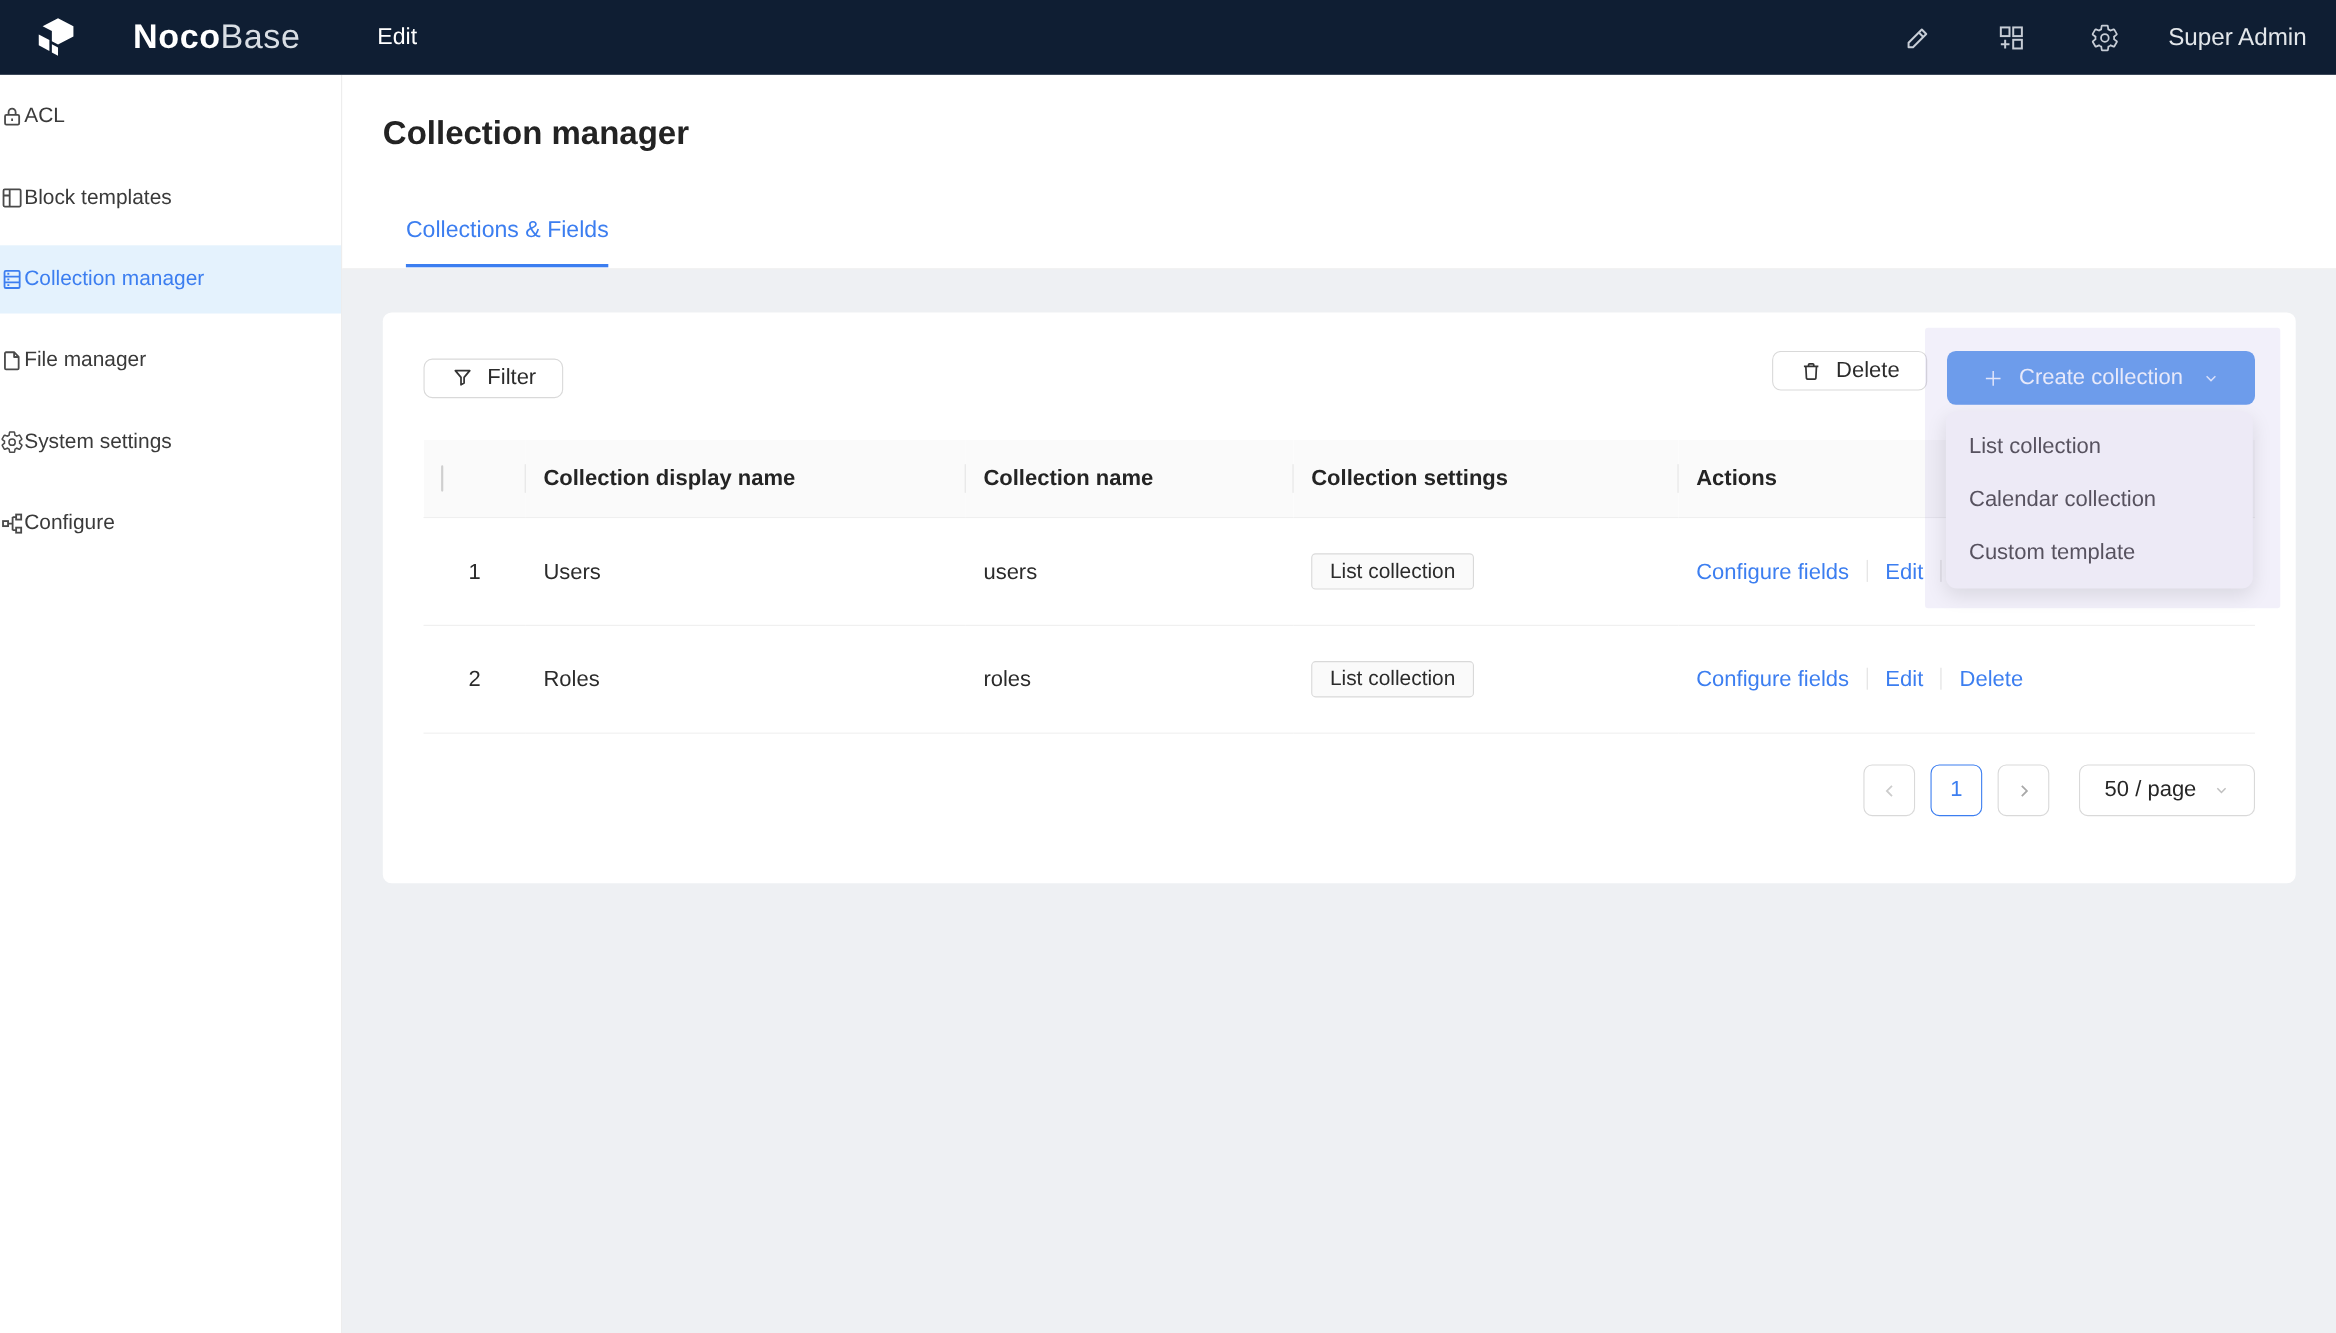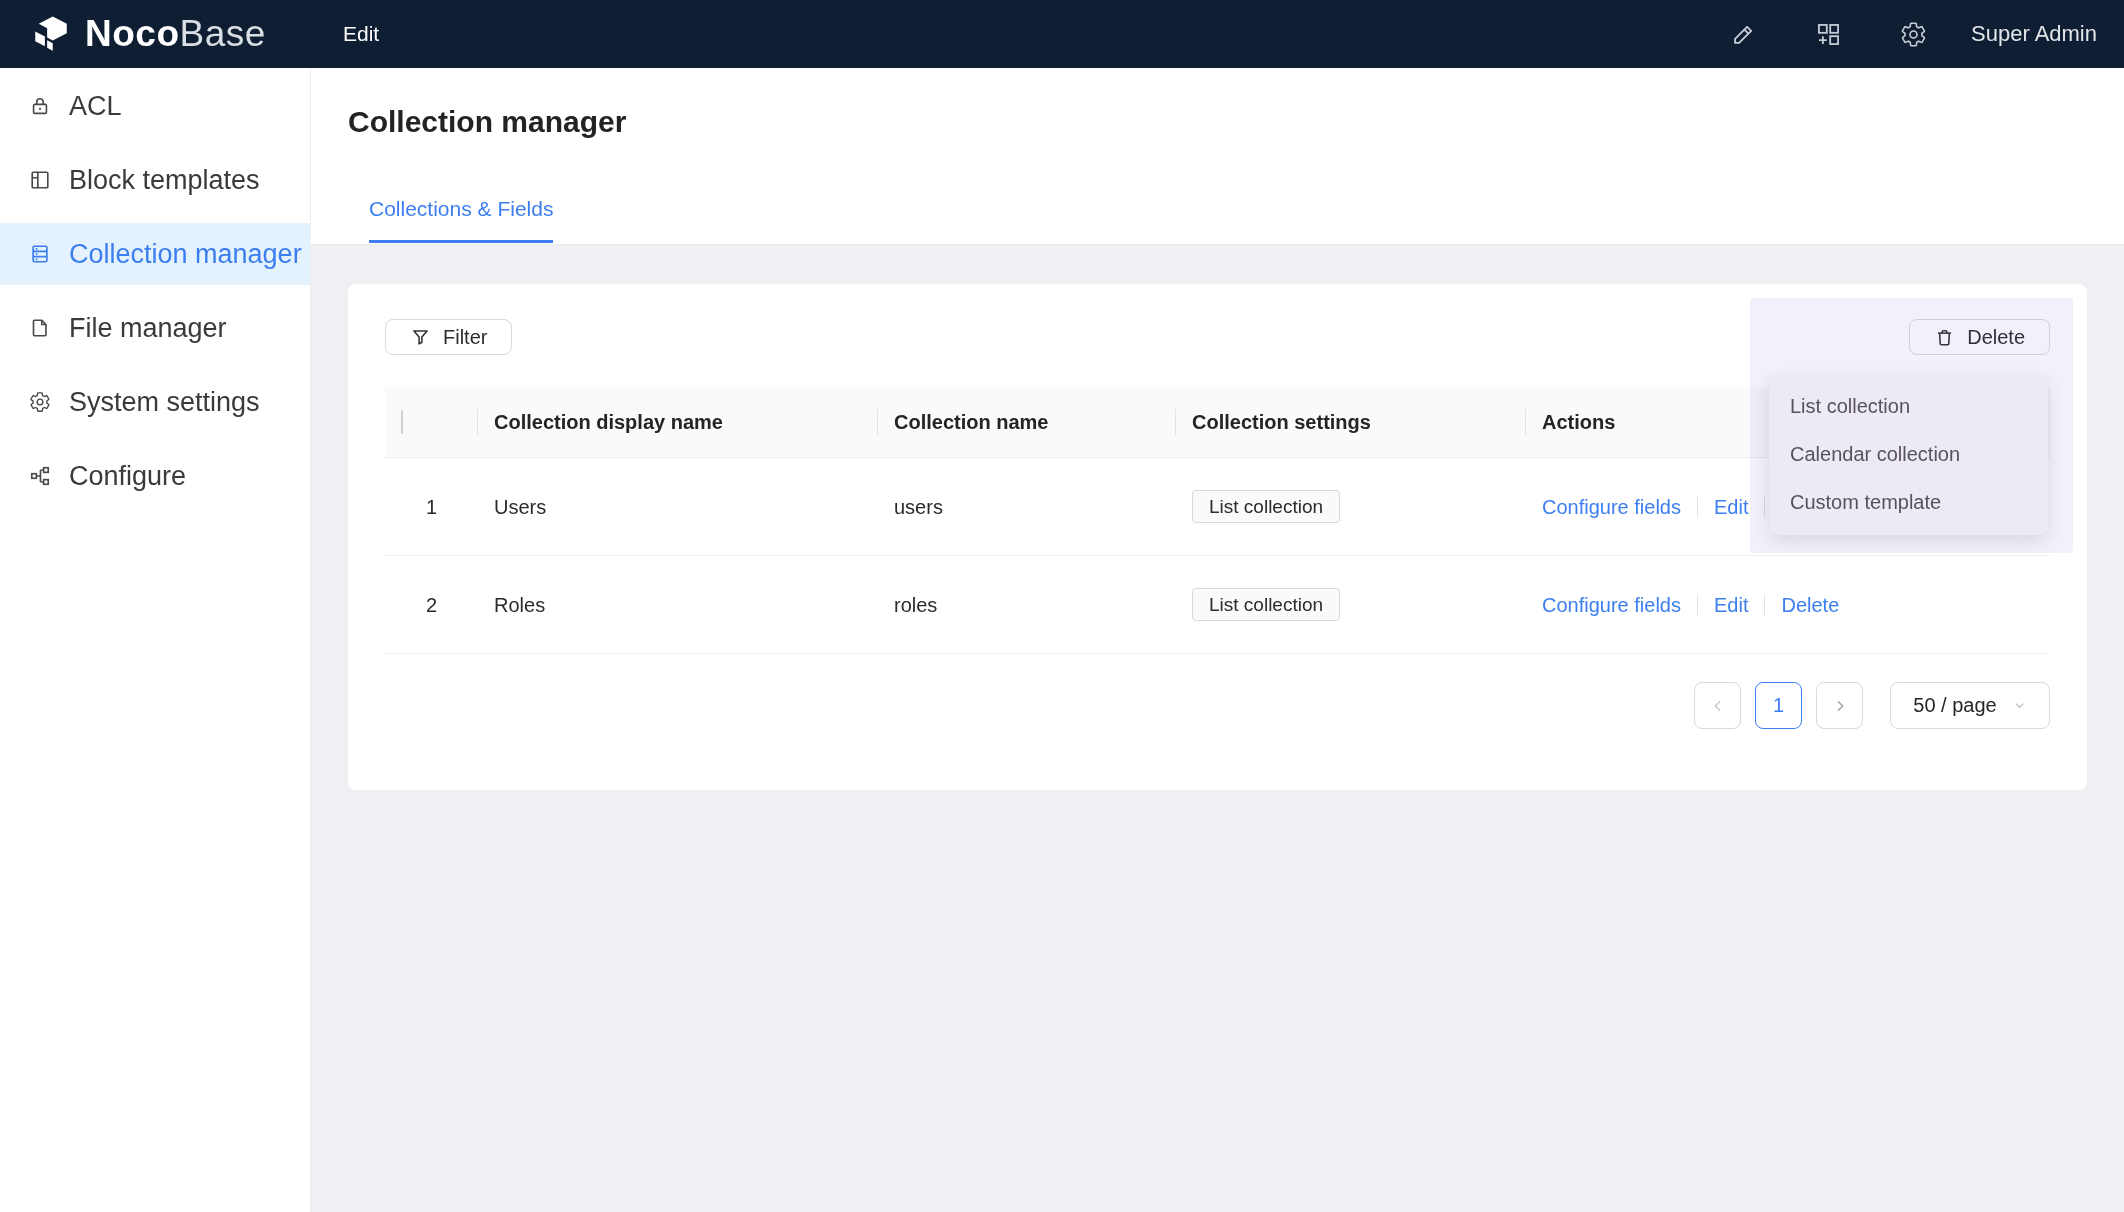--- a/index.html
+++ b/index.html
@@ -18,7 +18,7 @@
     background:#0f1e33; display:flex; align-items:center; z-index:20;
   }
   .logo { display:flex; align-items:center; gap:13px; width:313px; padding-left:30px; cursor:pointer; }
-  .logo-text { font-size:37px; letter-spacing:.5px; white-space:nowrap; }
+  .logo-text { font-size:31px; letter-spacing:.5px; white-space:nowrap;margin-left:36px; }
   .brand-bold { color:#ffffff; font-weight:800; }
   .brand-light { color:#d9dee4; font-weight:300; }
   .hnav { display:flex; align-items:center; height:100%; }

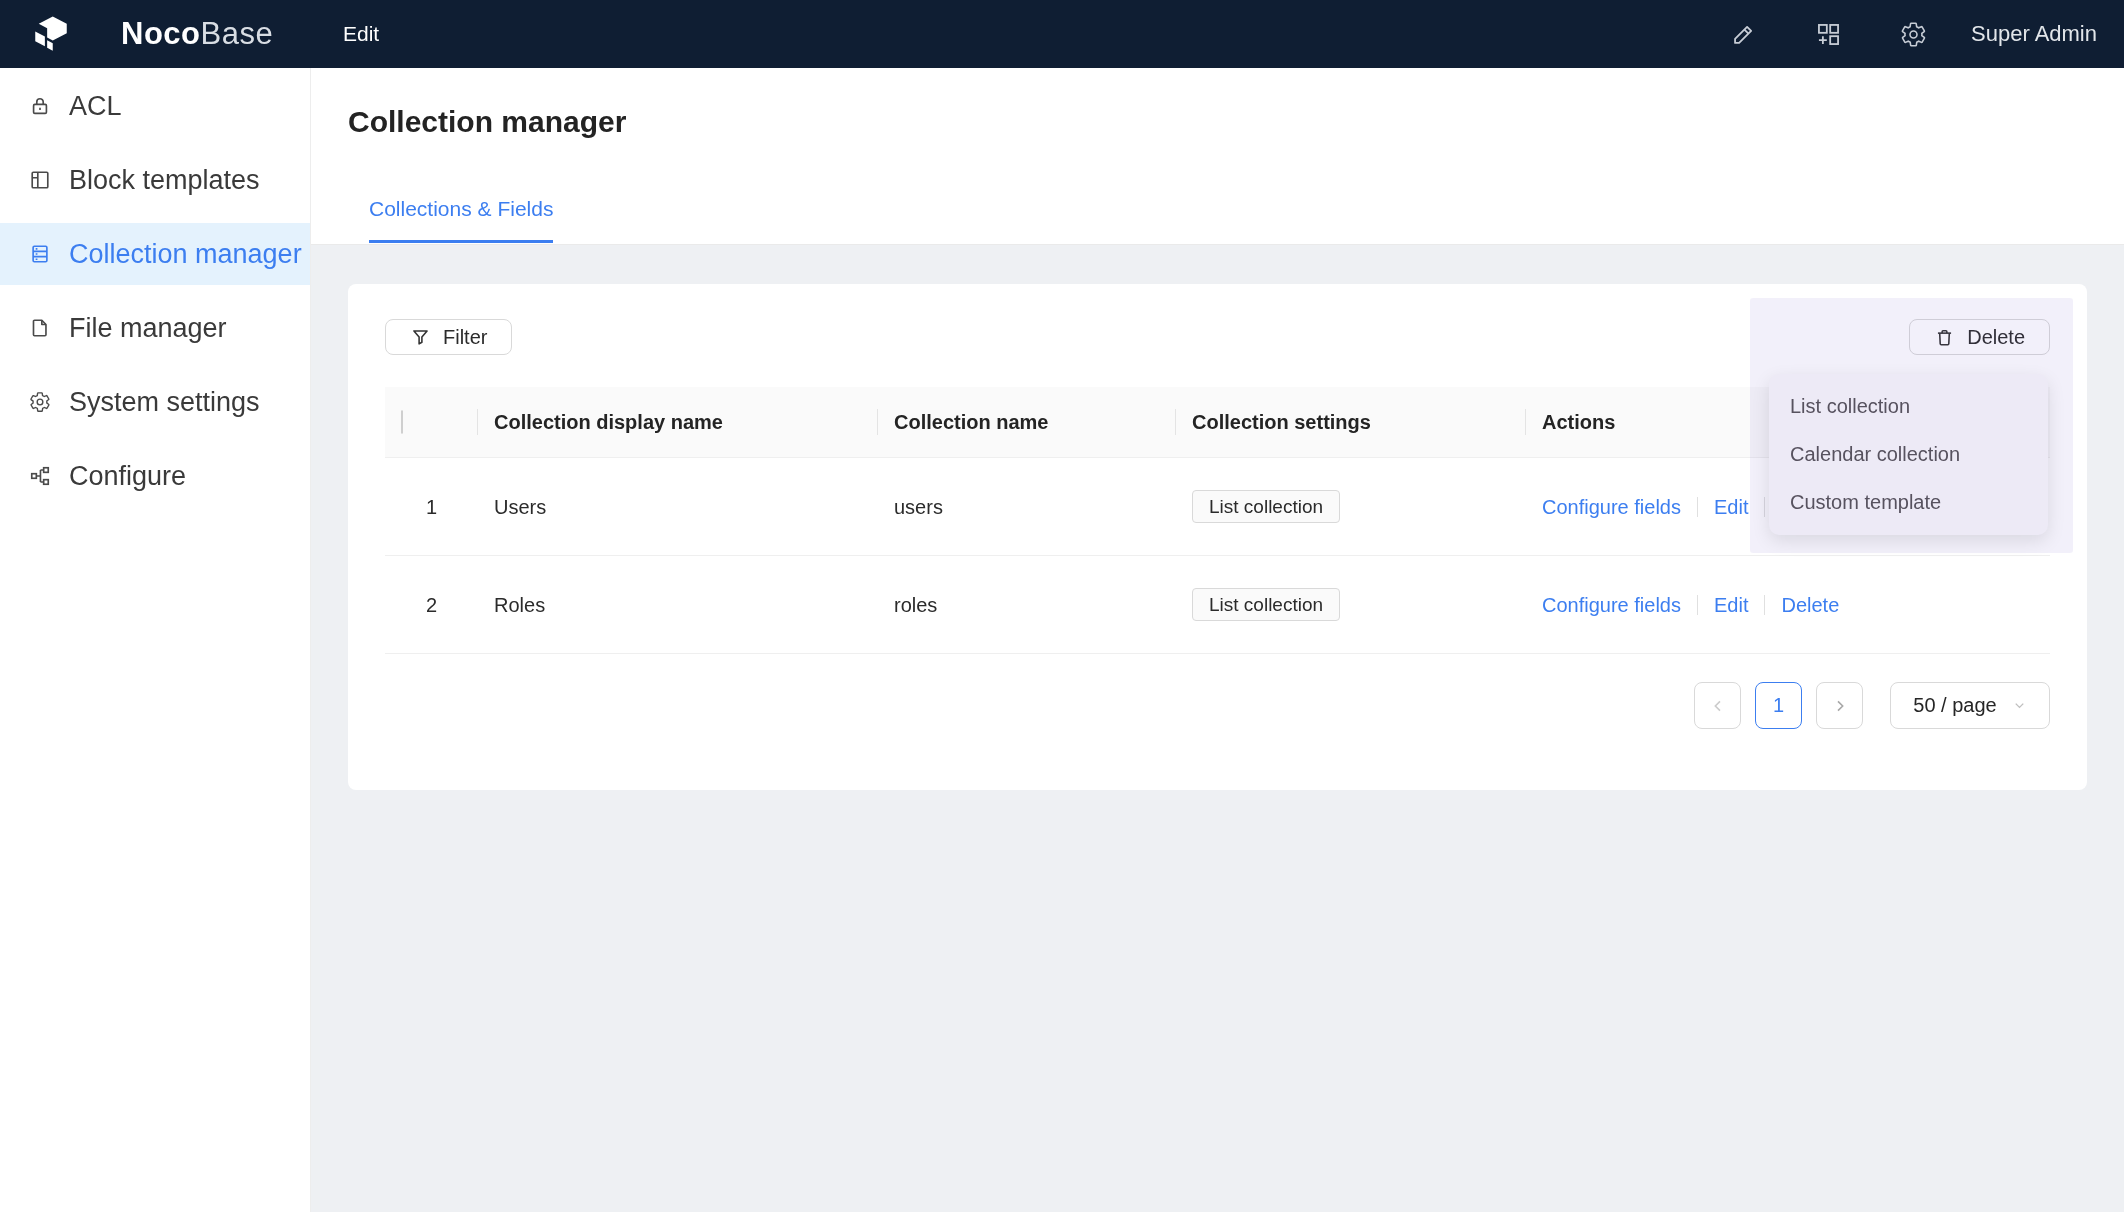--- a/index.html
+++ b/index.html
@@ -33,8 +33,8 @@
     background:#ffffff; border-right:1px solid #ededed; padding-top:7px; z-index:10;
   }
   .side-item {
-    height:62px; margin-bottom:12px; display:flex; align-items:center; gap:18px;
-    padding-left:29px; font-size:27px; color:#3a3a3a; cursor:pointer;
+    height:62px; margin-bottom:12px; display:flex; align-items:center; 
+    font-size:19px; color:#3a3a3a; cursor:pointer;
   }
   .side-item .sicon { width:22px; height:22px; color:#4a4a4a; flex:none; }
   .side-item.active { background:#e4f2fd; color:#3c7ef0; }

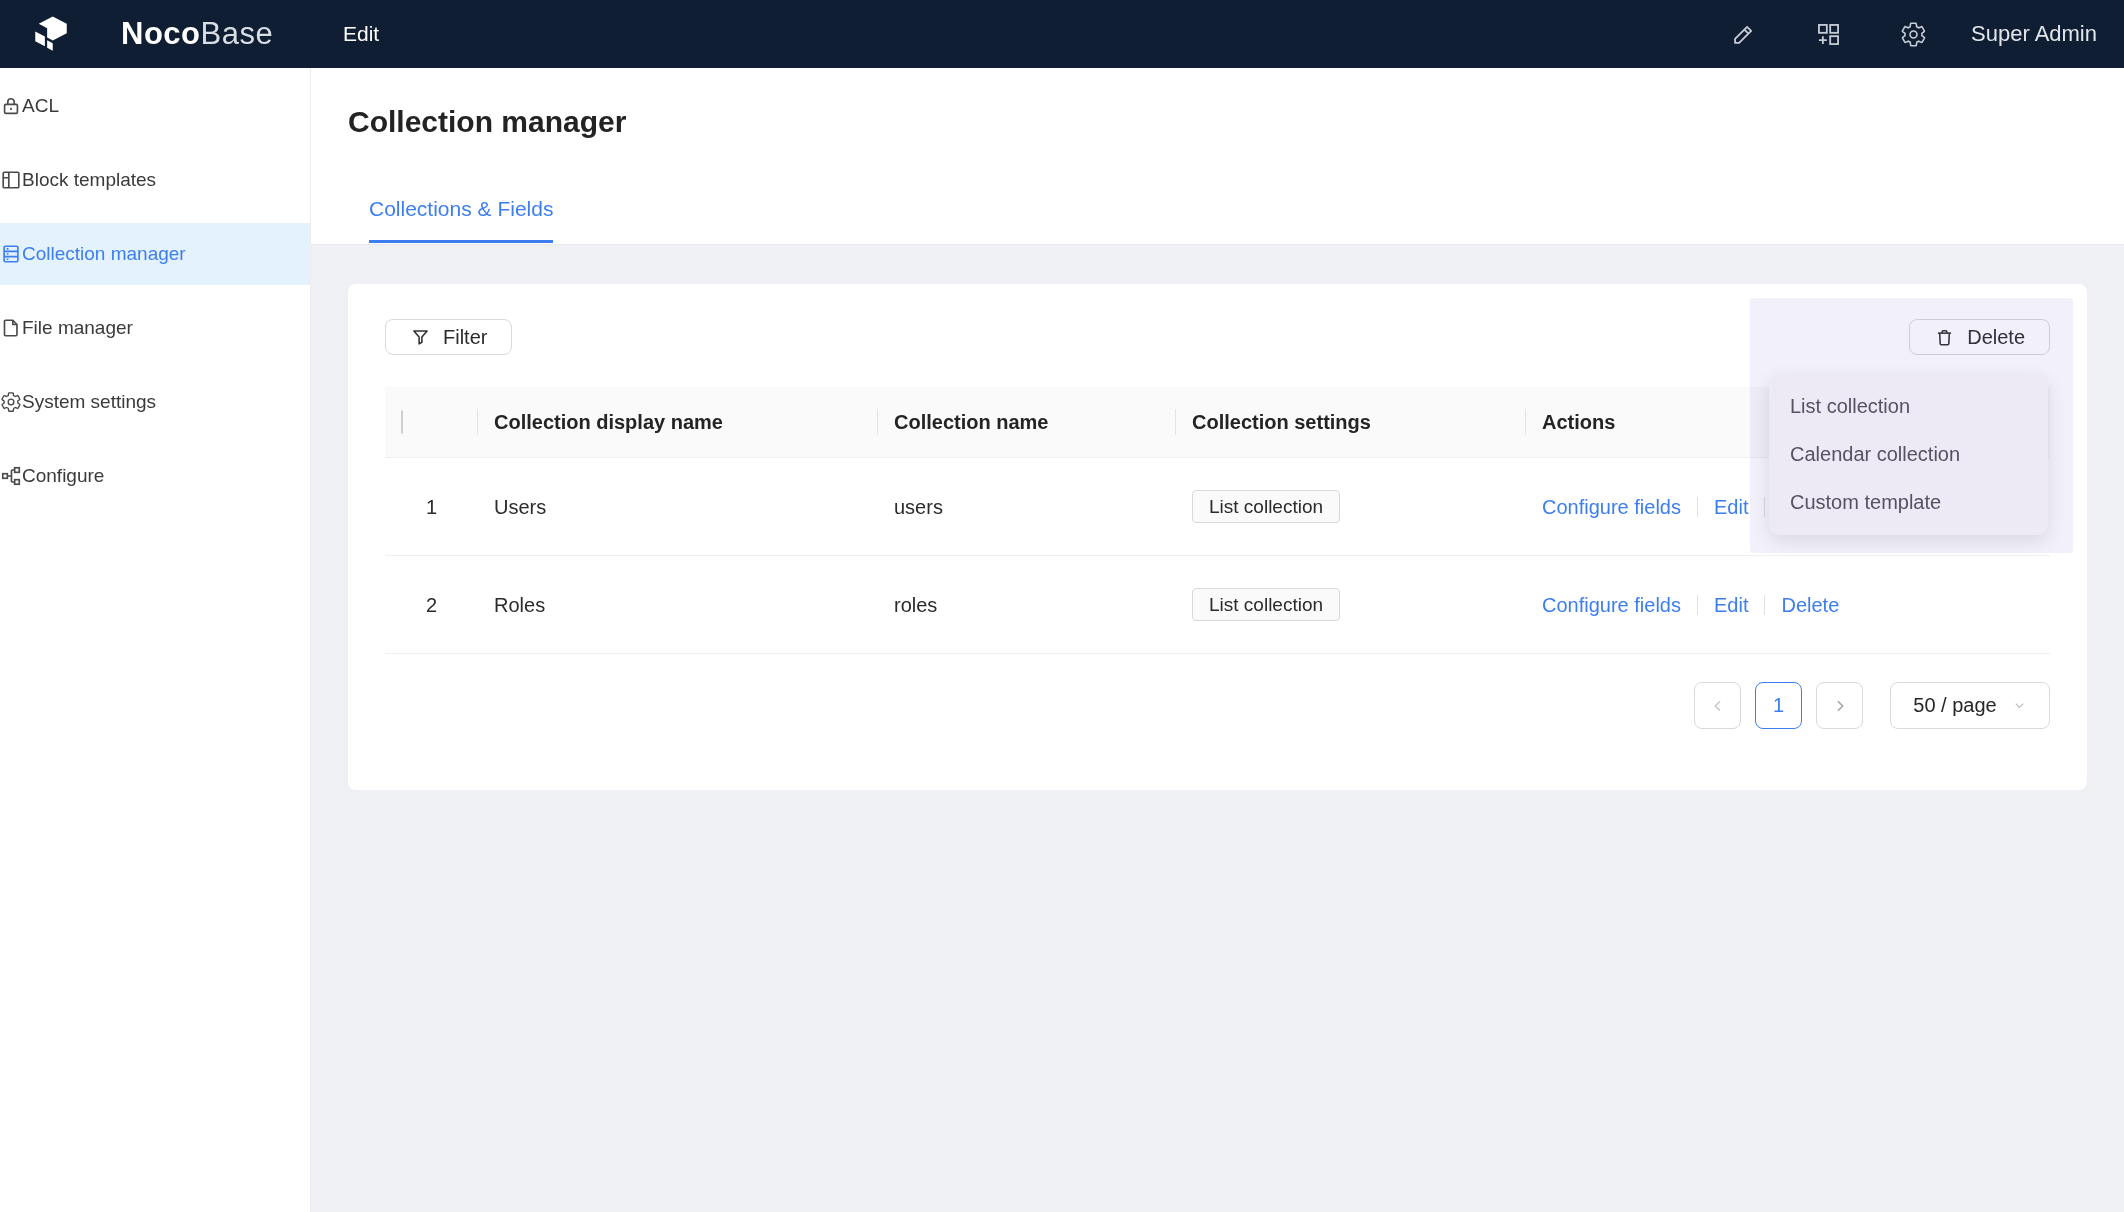--- a/index.html
+++ b/index.html
@@ -263,6 +263,19 @@
               </svg>
             </span>
             <span>Delete</span>
+          </button>
+          <button class="btn btn-primary">
+            <span class="bicon">
+              <svg viewBox="0 0 24 24" fill="none" stroke="currentColor" stroke-width="1.6">
+                <path d="M12 4 v16 M4 12 h16"></path>
+              </svg>
+            </span>
+            <span>Create collection</span>
+            <span class="chev">
+              <svg viewBox="0 0 24 24" fill="none" stroke="currentColor" stroke-width="2">
+                <path d="M6 9 l6 6 6-6"></path>
+              </svg>
+            </span>
           </button>
         </div>
       </div>

